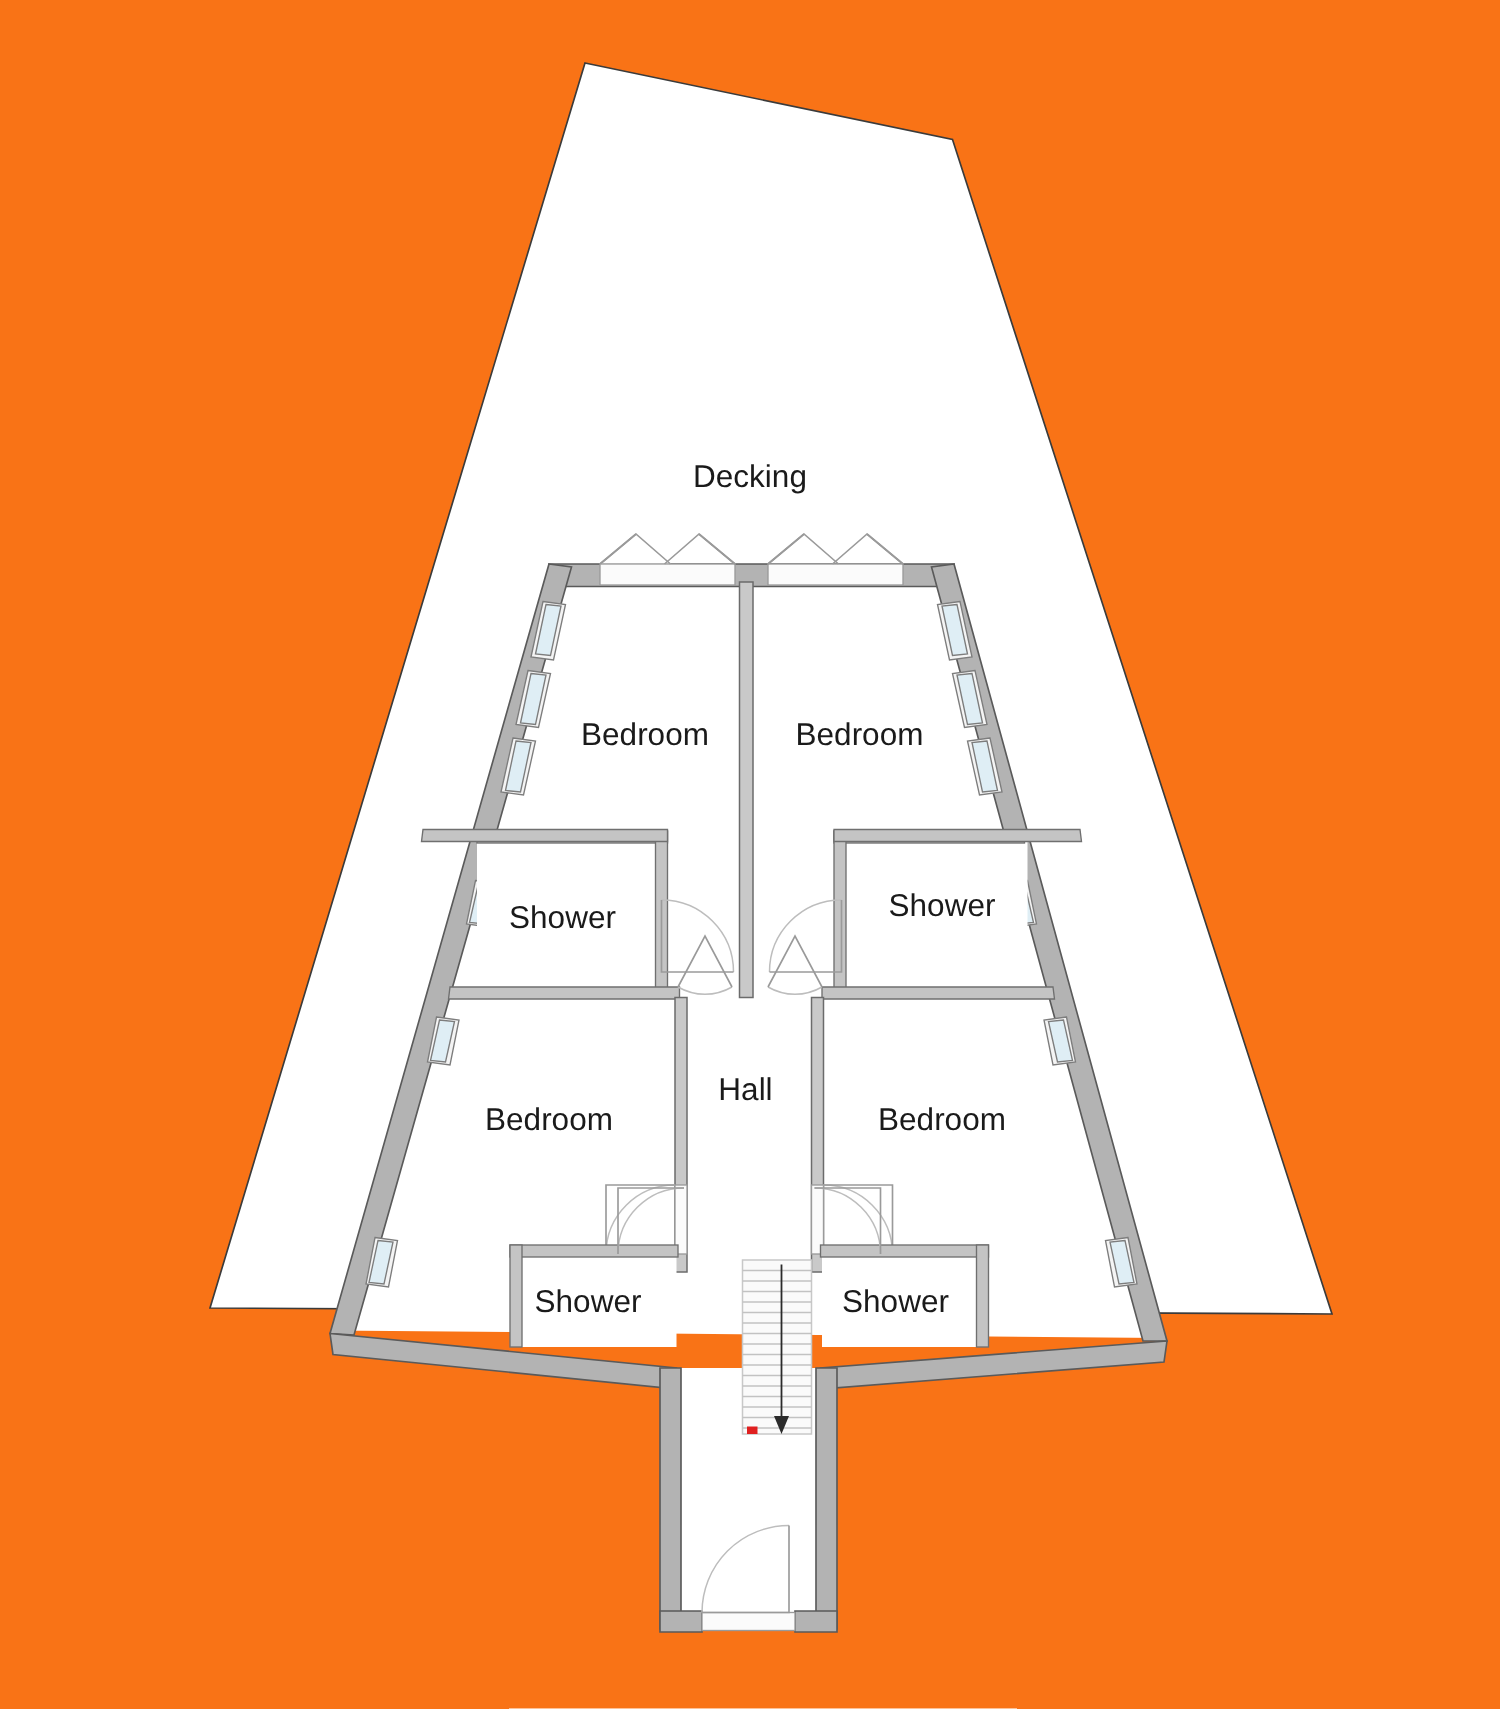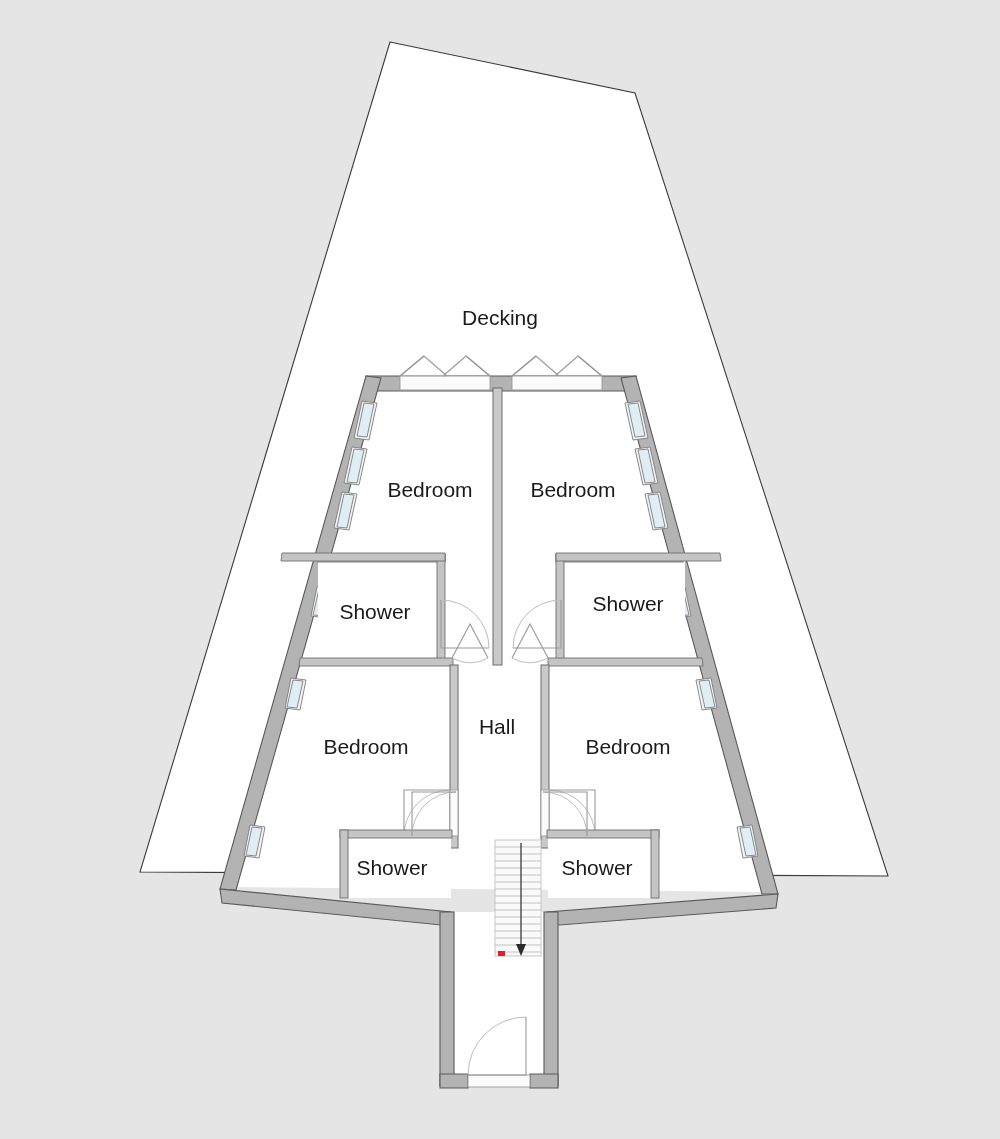--- a/index.html
+++ b/index.html
@@ -17,7 +17,7 @@
     position: relative;
     width: 1000px;
     height: 1139px;
-    background: #e5e5e5;
+    background: #f97316;
   }
   svg#floorplan {
     display: block;

